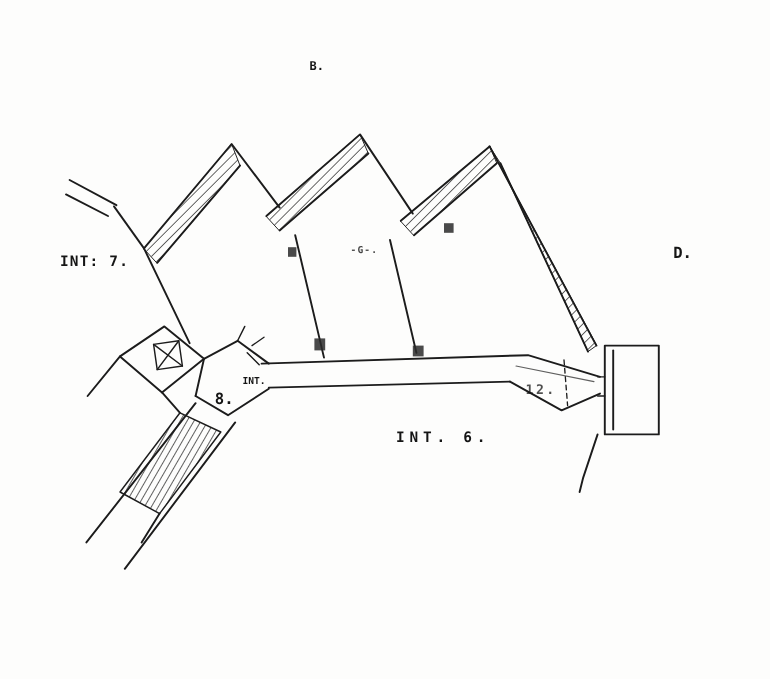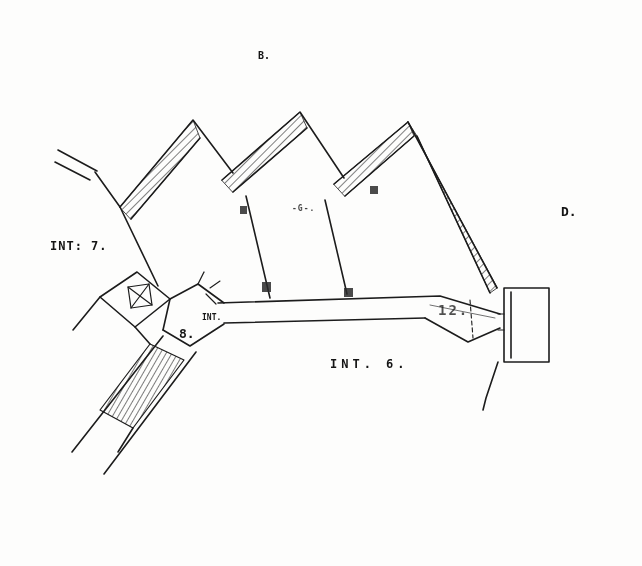--- a/index.html
+++ b/index.html
@@ -20,7 +20,7 @@
   }
   .lbl-b      {left:258px;top:50px;  font-size:10px;}
   .lbl-d      {left:561px;top:204px; font-size:13px;}
-  .lbl-int7   {left:50px; top:239px; font-size:12px; letter-spacing:1px;}
+  .lbl-int7   {left:50px; top:211px; font-size:12px; letter-spacing:1px;}
   .lbl-int8s  {left:171px;top:313px; font-size:8px;margin-left:31px;}
   .lbl-int8b  {left:179px;top:326px; font-size:13px;}
   .lbl-int5   {left:330px;top:357px; font-size:12px; letter-spacing:4px;}

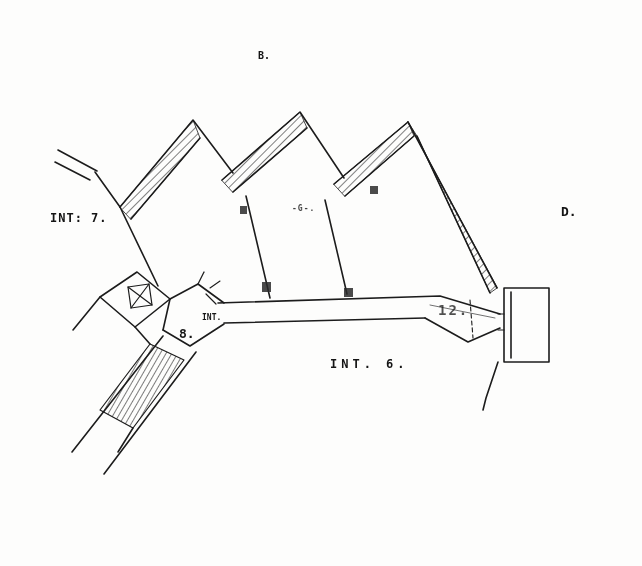--- a/index.html
+++ b/index.html
@@ -24,7 +24,7 @@
   .lbl-int8s  {left:171px;top:313px; font-size:8px;margin-left:31px;}
   .lbl-int8b  {left:179px;top:326px; font-size:13px;}
   .lbl-int5   {left:330px;top:357px; font-size:12px; letter-spacing:4px;}
-  .lbl-12     {left:438px;top:302px; font-size:14px;  opacity:.75; letter-spacing:2px;}
+  .lbl-12     {left:438px;top:318px; font-size:11px;  opacity:.75; letter-spacing:2px;}
   .lbl-g      {left:292px;top:204px; font-size:8px;  opacity:.8; letter-spacing:1px;}
 </style>
 </head>

